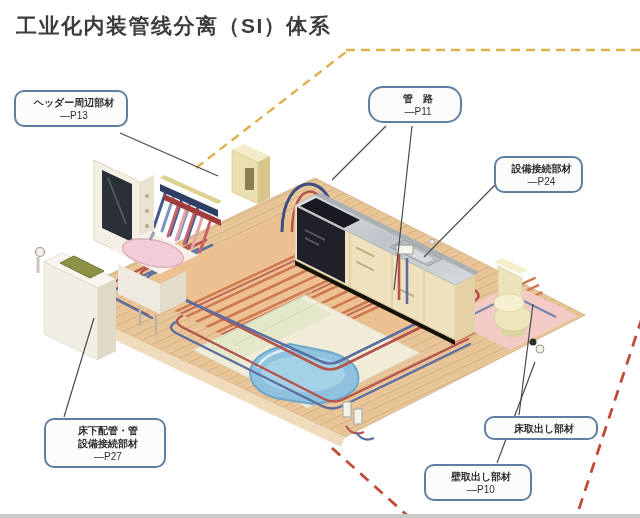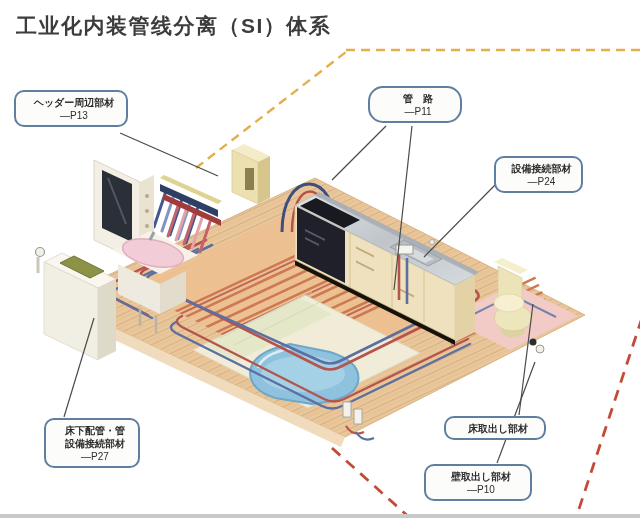--- a/index.html
+++ b/index.html
@@ -203,7 +203,7 @@
     <div class="pref">—P24</div>
   </div>
 
-  <div class="callout" style="left:44px;top:418px;width:96px;">
+  <div class="callout" style="left:44px;top:418px;width:122px;">
     <div>床下配管・管</div>
     <div>設備接続部材</div>
     <div class="pref">—P27</div>

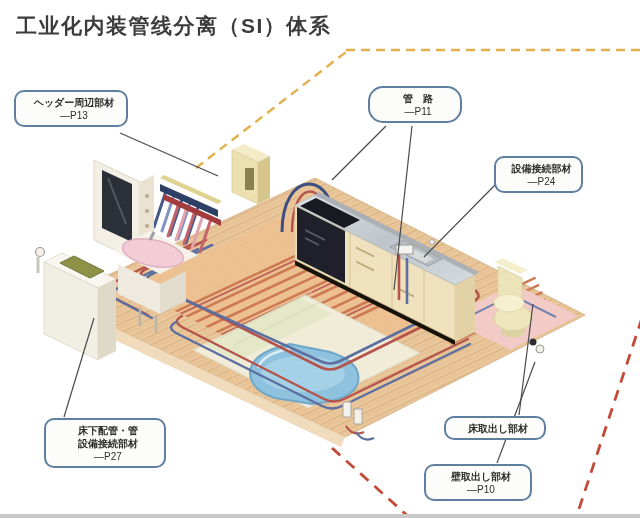--- a/index.html
+++ b/index.html
@@ -209,7 +209,7 @@
     <div class="pref">—P27</div>
   </div>
 
-  <div class="callout" style="left:444px;top:416px;width:102px;">
+  <div class="callout" style="left:484px;top:416px;width:114px;">
     <div>床取出し部材</div>
   </div>
 

